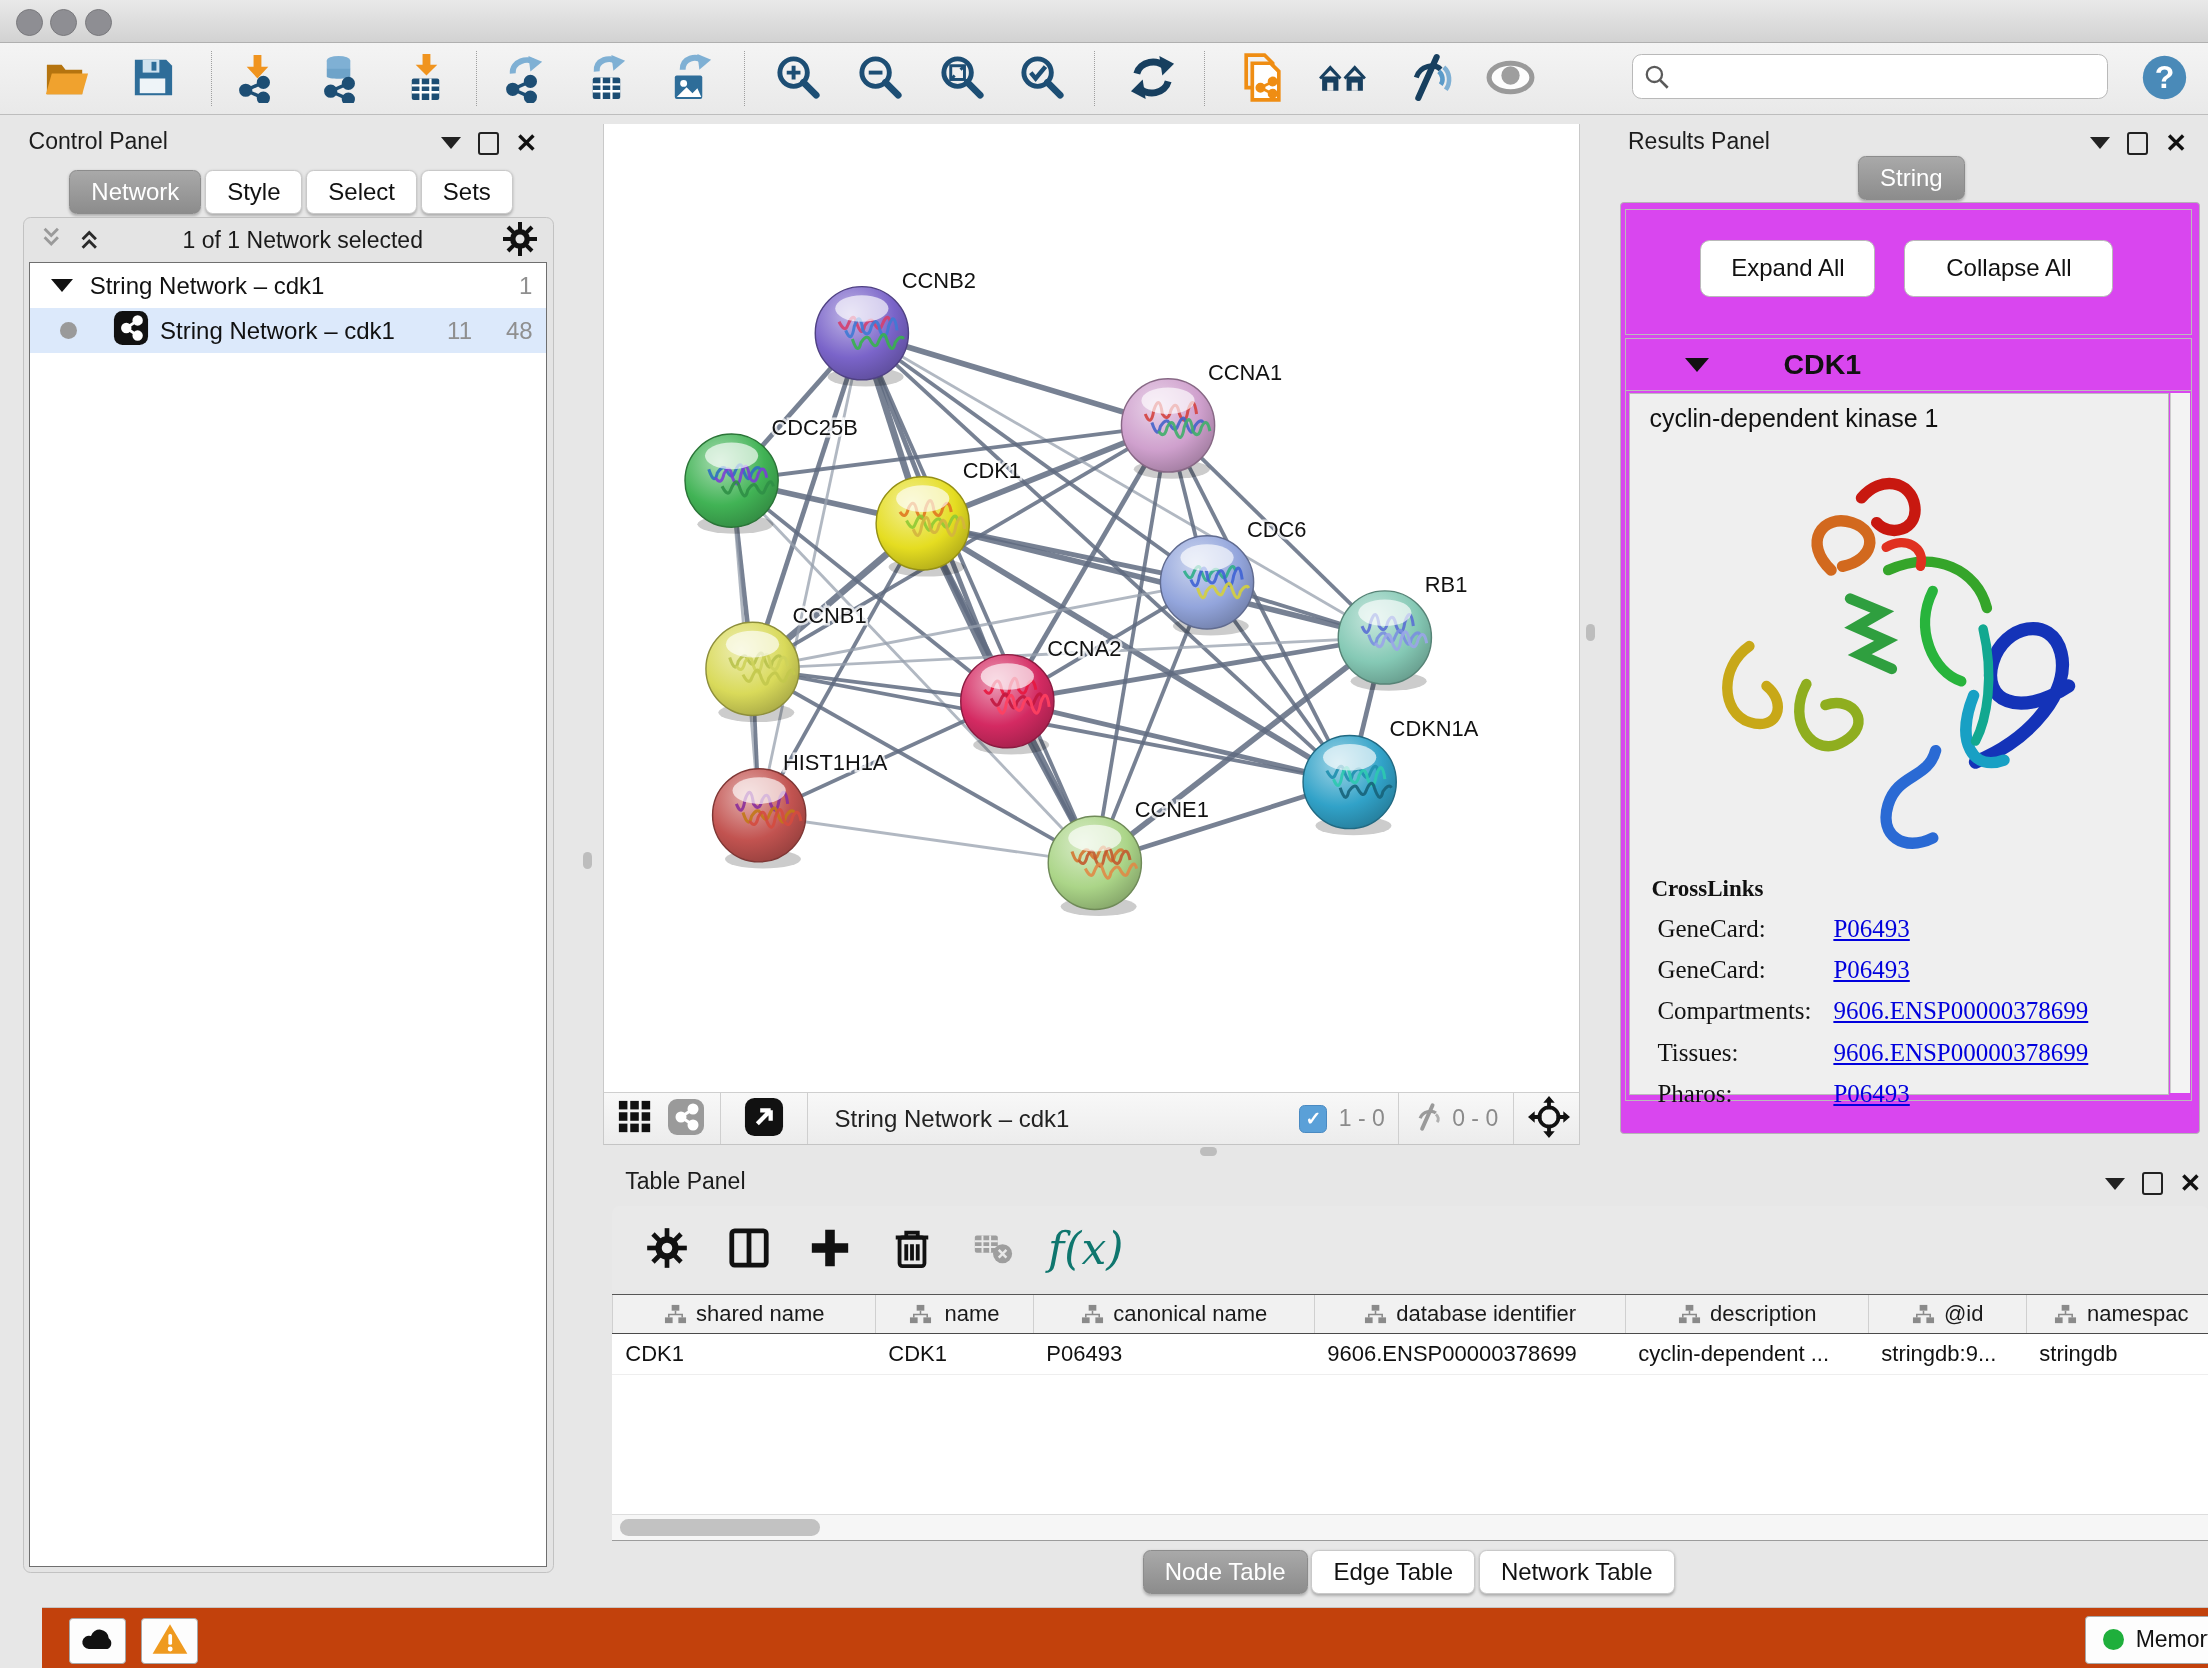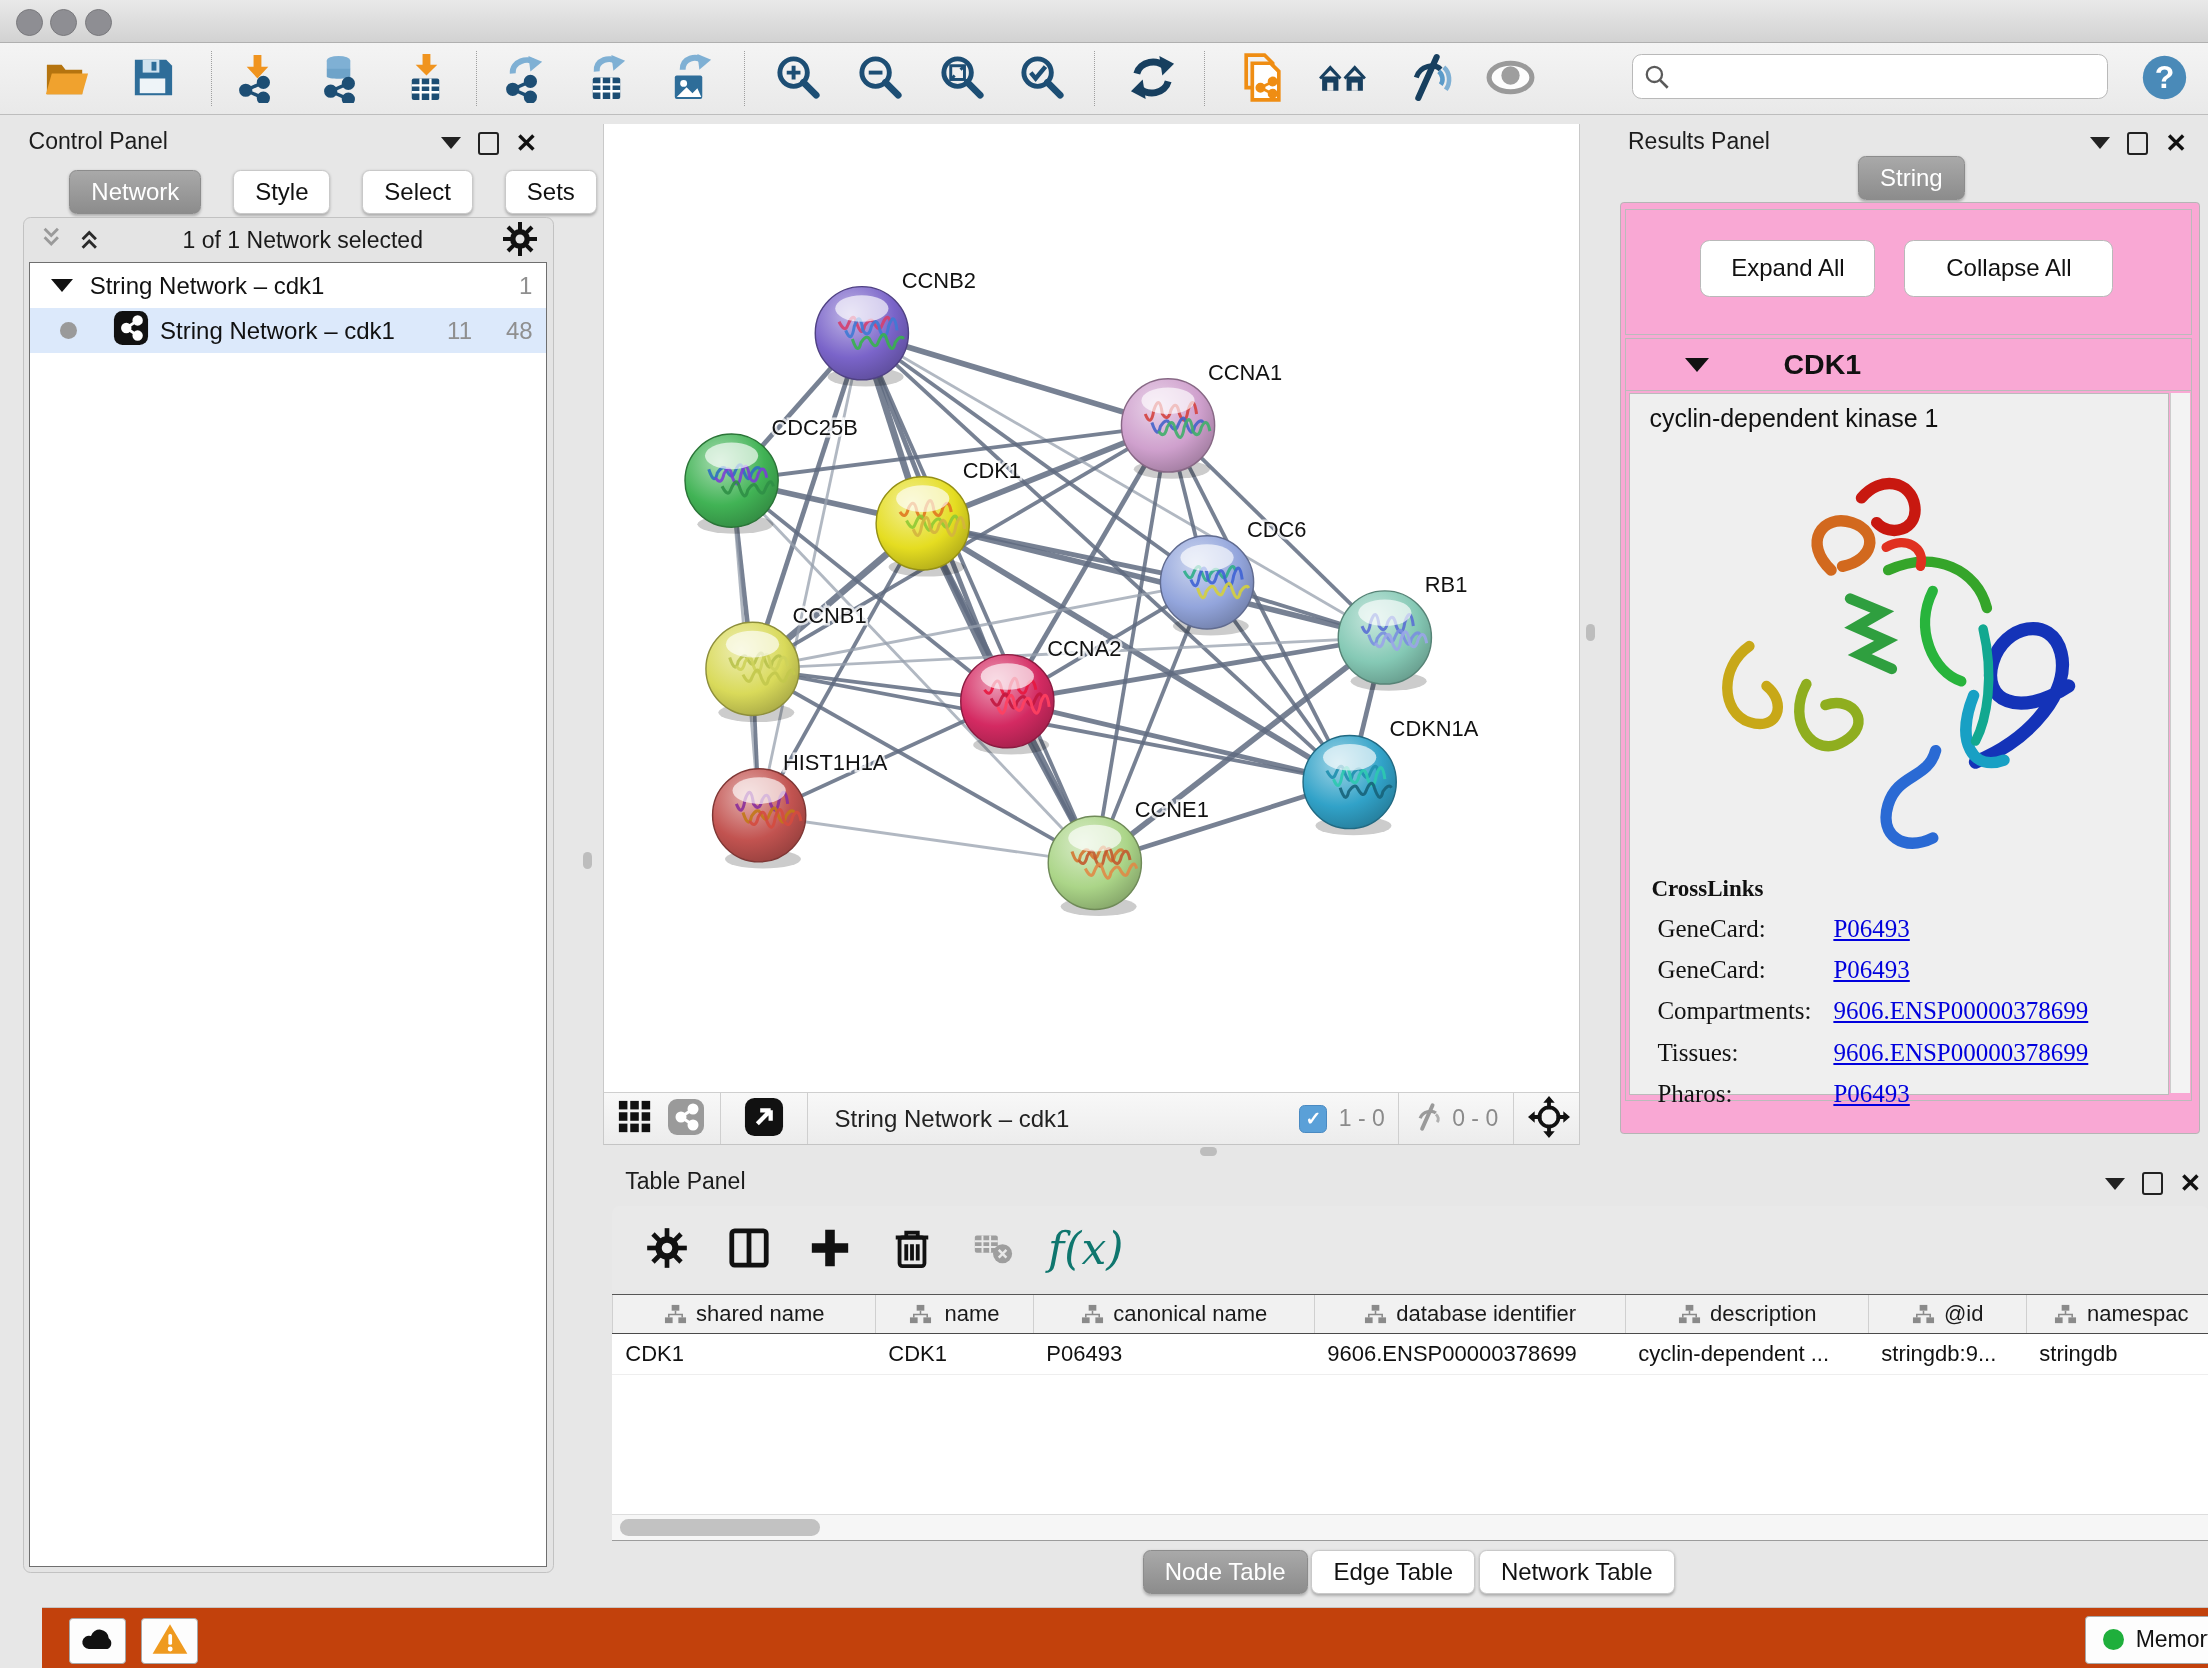--- a/index.html
+++ b/index.html
@@ -26,7 +26,7 @@
   .tab.active{background:linear-gradient(#a9a9a9,#8c8c8c);color:#fff;border-color:#8c8c8c;}
   
   #control-panel{left:14.3px;top:124px;width:548px;height:1453px;}
-  #cp-tabs{position:absolute;left:55px;top:46px;display:flex;gap:28px;}
+  #cp-tabs{position:absolute;left:55px;top:46px;display:flex;}
   #cp-box{position:absolute;left:8.6px;top:93px;width:529px;height:1354px;border:1.9px solid #c2c2c2;border-radius:7.6px;background:#e4e4e4;}
   #cp-selbar{position:absolute;left:0;top:0;width:100%;height:44px;display:flex;align-items:center;}
   #cp-tree{position:absolute;left:4.8px;top:44px;width:516px;height:1303px;background:#fff;border:1.9px solid #6f6f6f;}

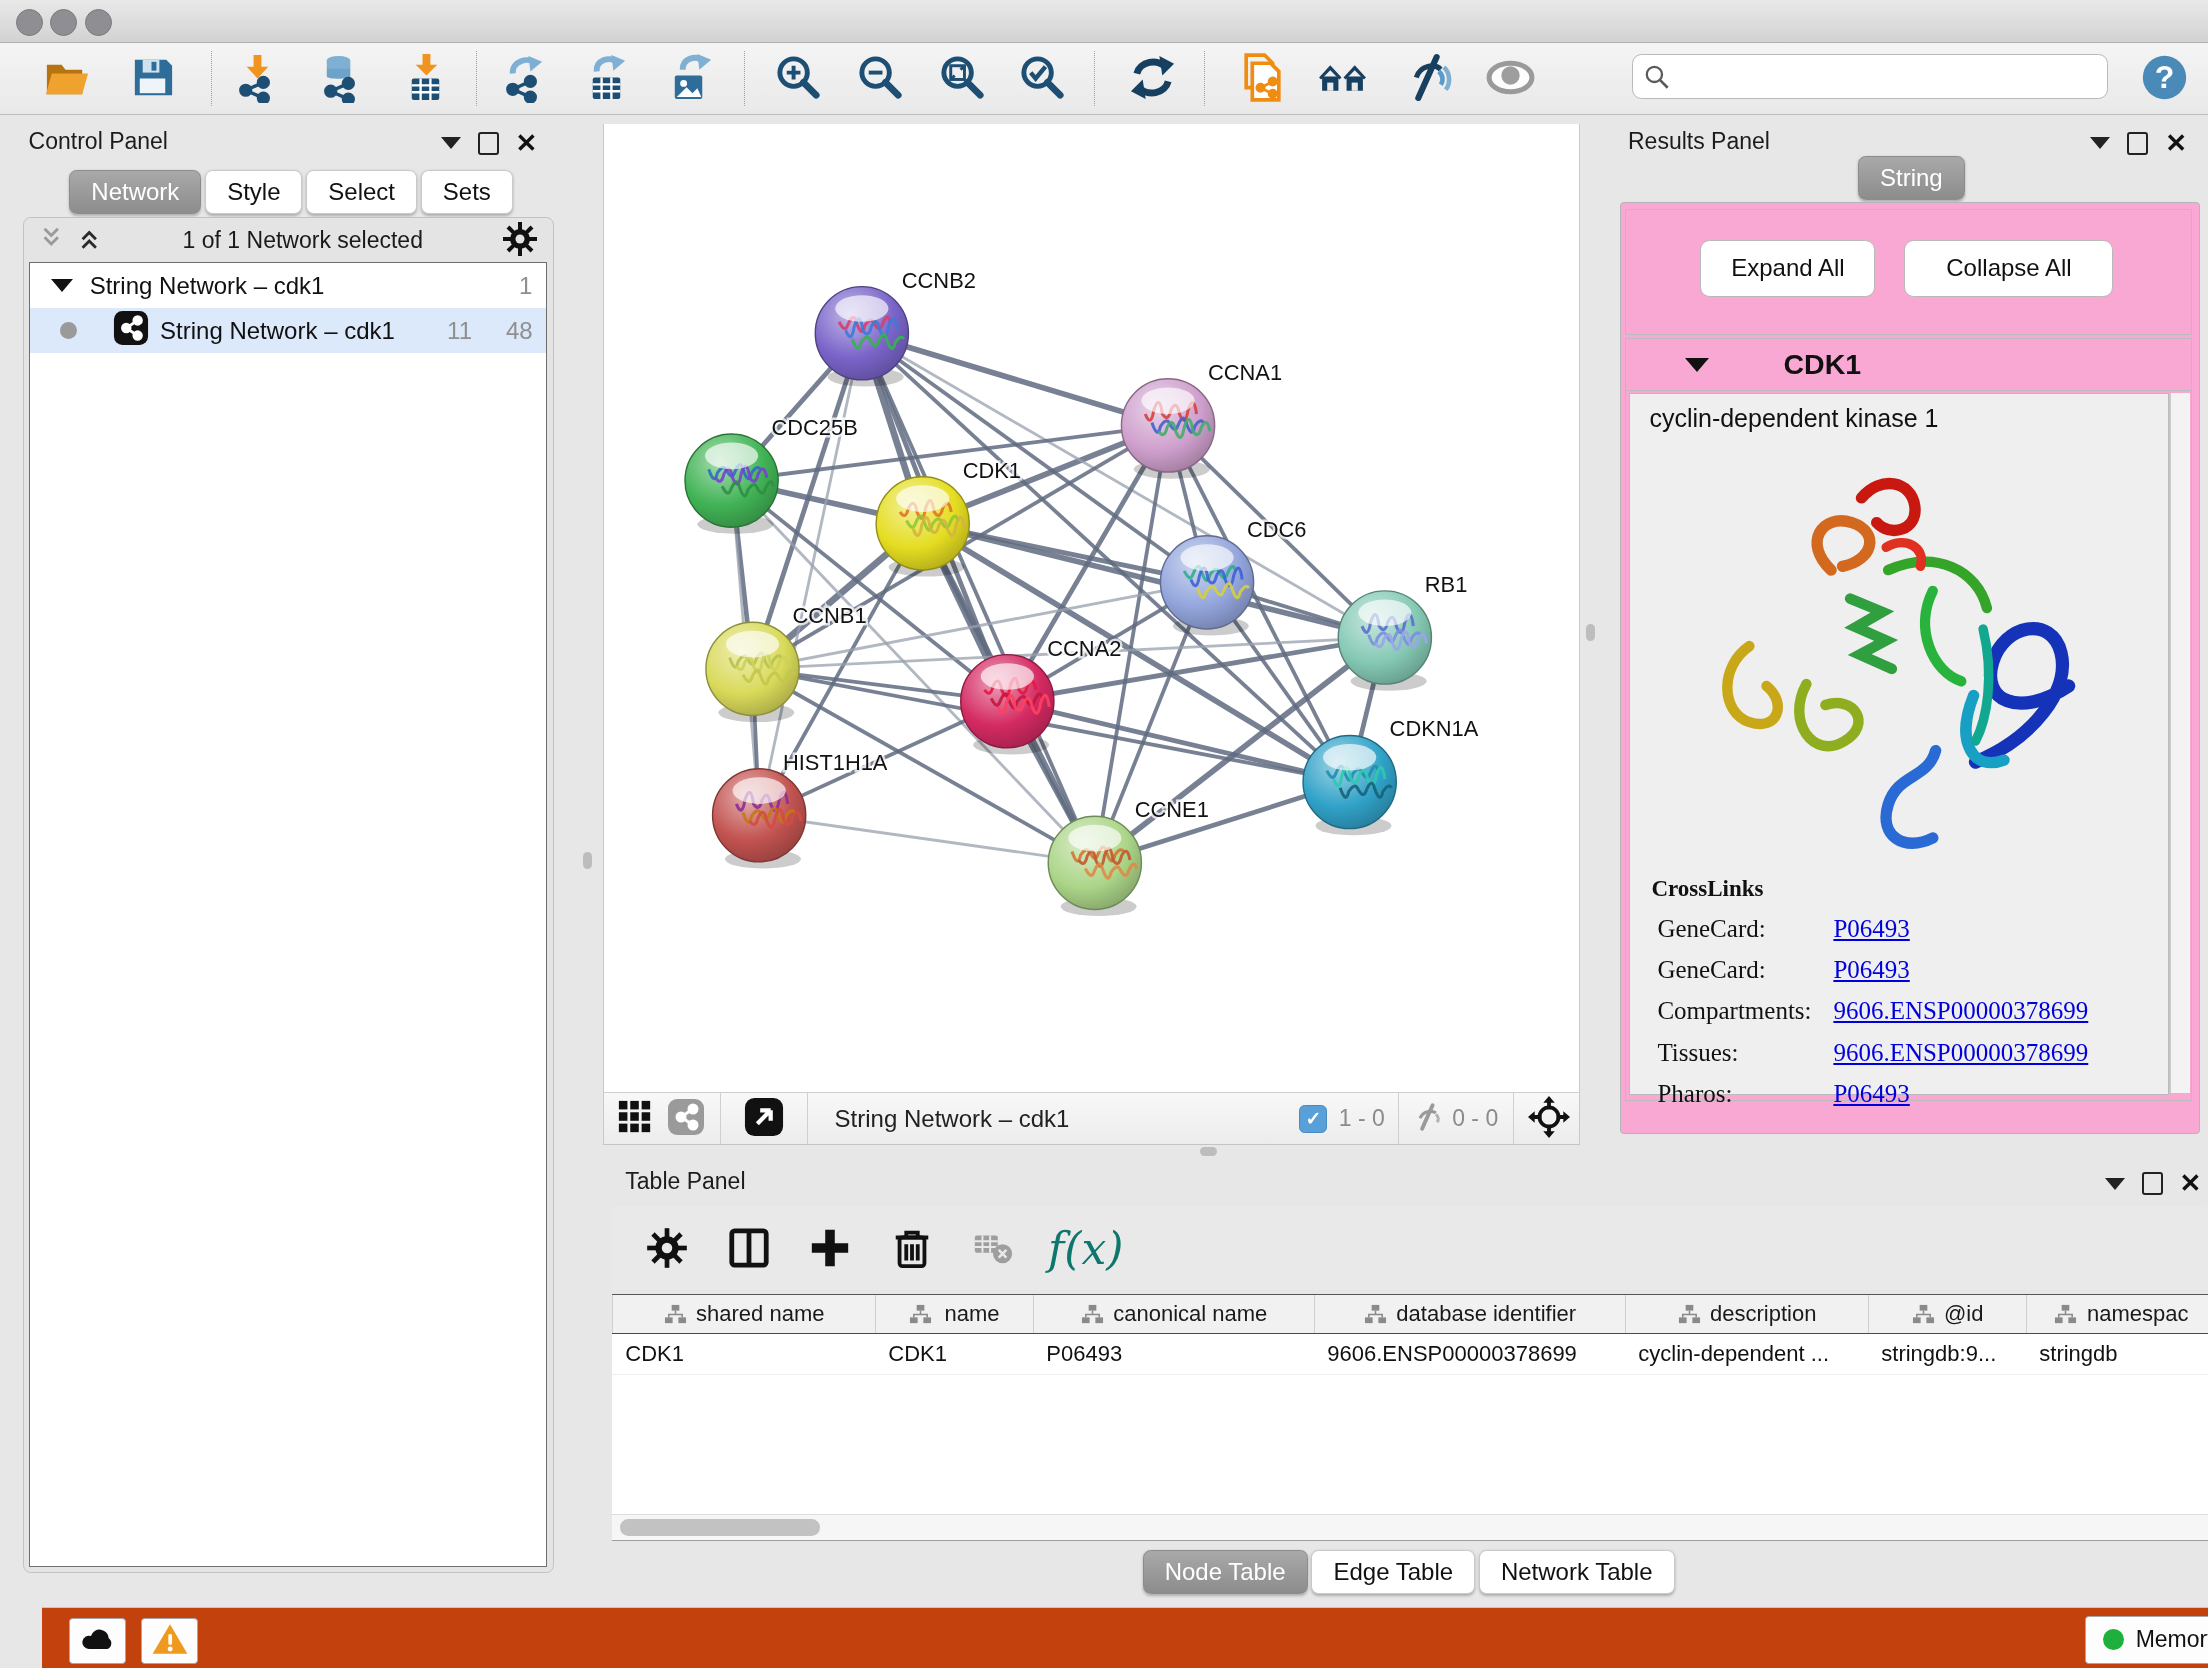--- a/index.html
+++ b/index.html
@@ -44,7 +44,7 @@
   
   #results-panel{left:1613px;top:124px;width:595px;height:1010px;}
   #rp-tab{position:absolute;left:245px;top:32px;}
-  #rp-outer{position:absolute;left:6.7px;top:78px;width:578px;height:930px;border:1.9px solid #b5b5b5;border-radius:3.8px;background:#f9a8d4;}
+  #rp-outer{position:absolute;left:6.7px;top:78px;width:578px;height:930px;border:1.9px solid #b5b5b5;border-radius:3.8px;background:#d946ef;}
   #rp-btnbox{position:absolute;left:4.8px;top:5.7px;width:565px;height:124px;border:1px solid #bbb;}
   .rp-btn{position:absolute;top:30px;height:55px;background:#fff;border:1px solid #b9b9b9;border-radius:9.5px;font-size:24px;color:#111;display:flex;align-items:center;justify-content:center;}
   #rp-main{position:absolute;left:4.8px;top:135px;width:565px;height:761px;border:1px solid #bbb;}

